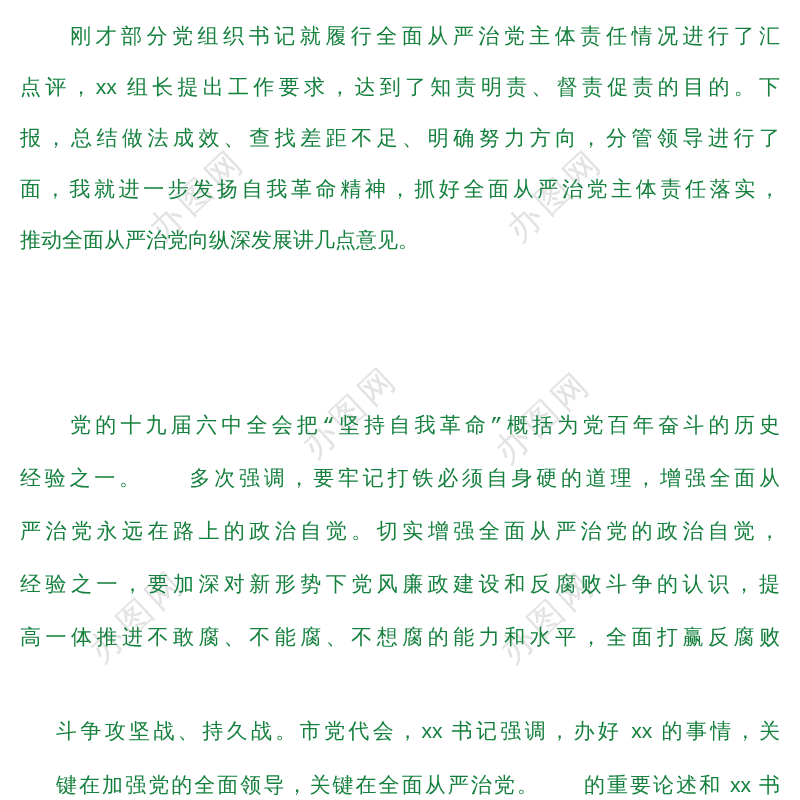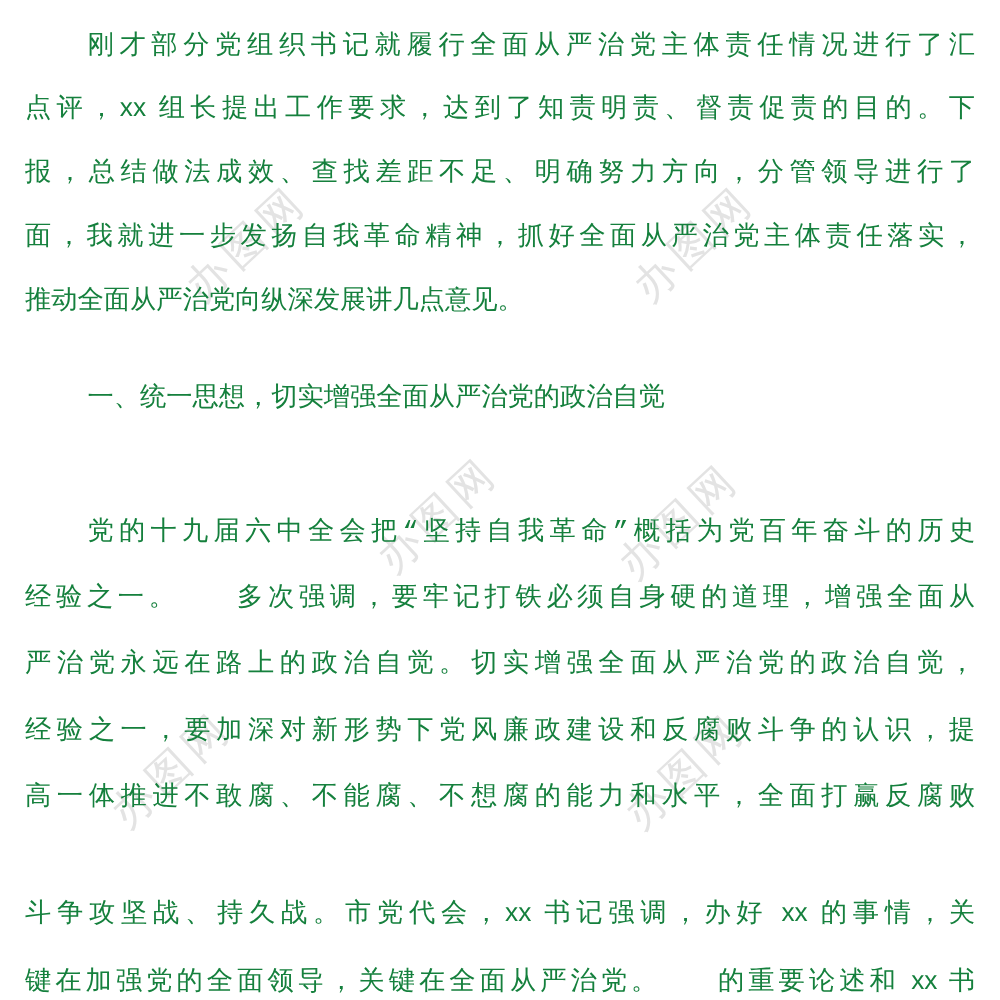--- a/index.html
+++ b/index.html
@@ -80,9 +80,6 @@
     <span class="line short">推动全面从严治党向纵深发展讲几点意见。</span>
   </div>
 
-  <div class="textblock" id="heading1">
-    <span class="line short indent">一、统一思想，切实增强全面从严治党的政治自觉</span>
-  </div>
 
   <div class="textblock" id="para2a">
     <span class="line indent">党的十九届六中全会把“坚持自我革命”概括为党百年奋斗的历史</span>

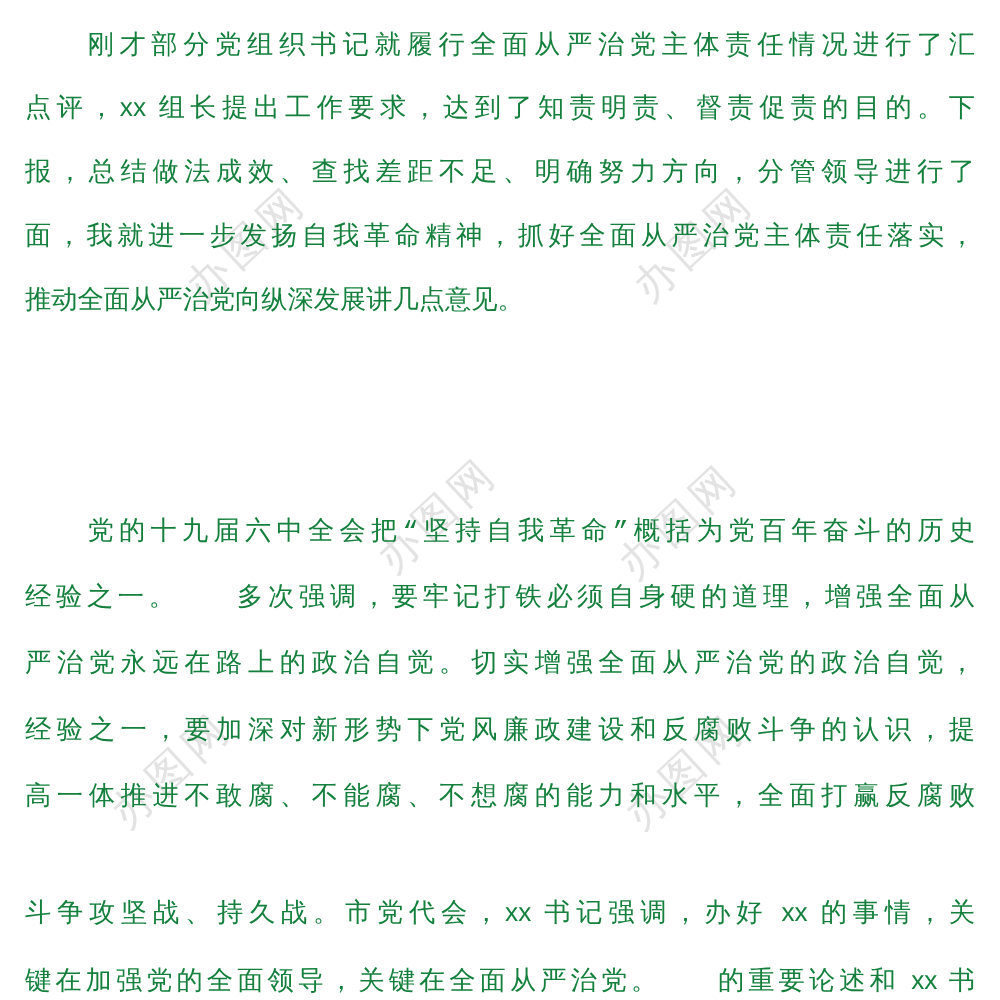--- a/index.html
+++ b/index.html
@@ -58,7 +58,7 @@
   #para2a     { top: 400px; font-family: Liberation Mono, monospace; }
   #para2a .line { height: 53px; line-height: 53px; }
   #para2b     { top: 704px; }
-  #para2b .line { height: 54px; line-height: 54px; }
+  #para2b .line { height: 54px; line-height: 54px; margin-left: 36px; }
 </style>
 </head>
 <body>

